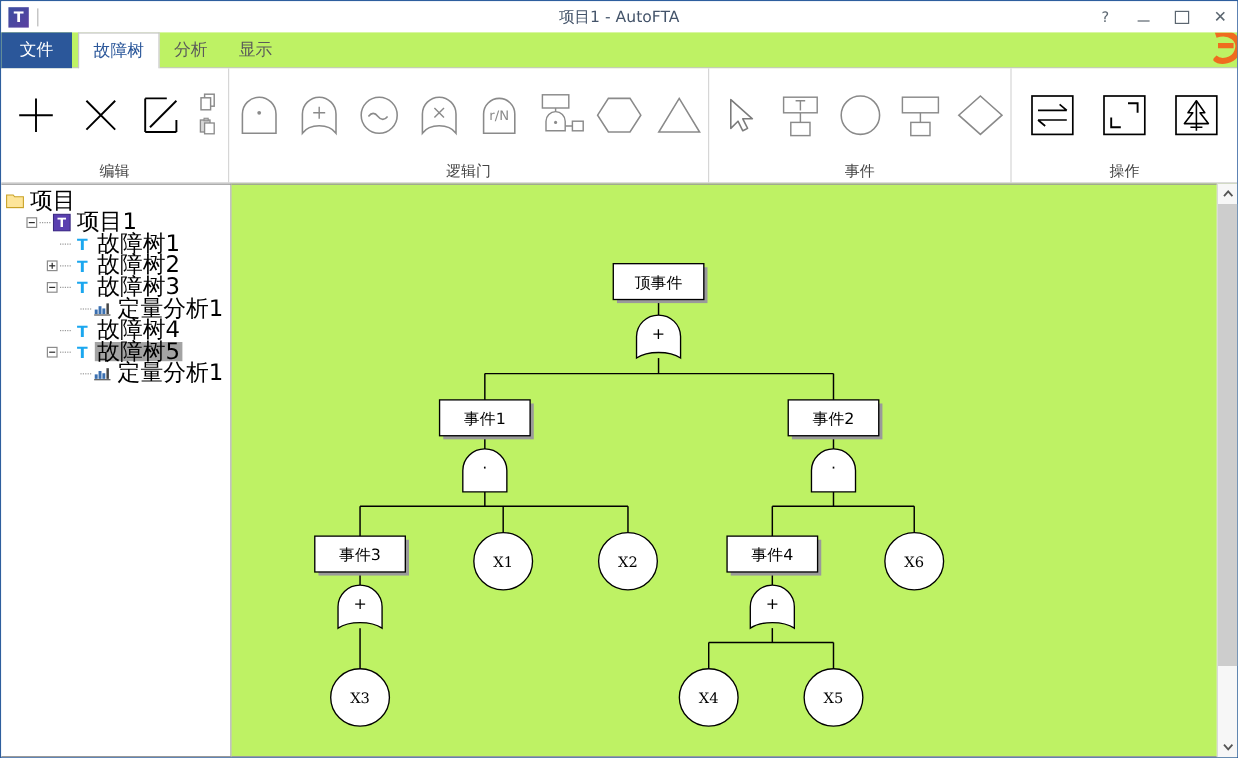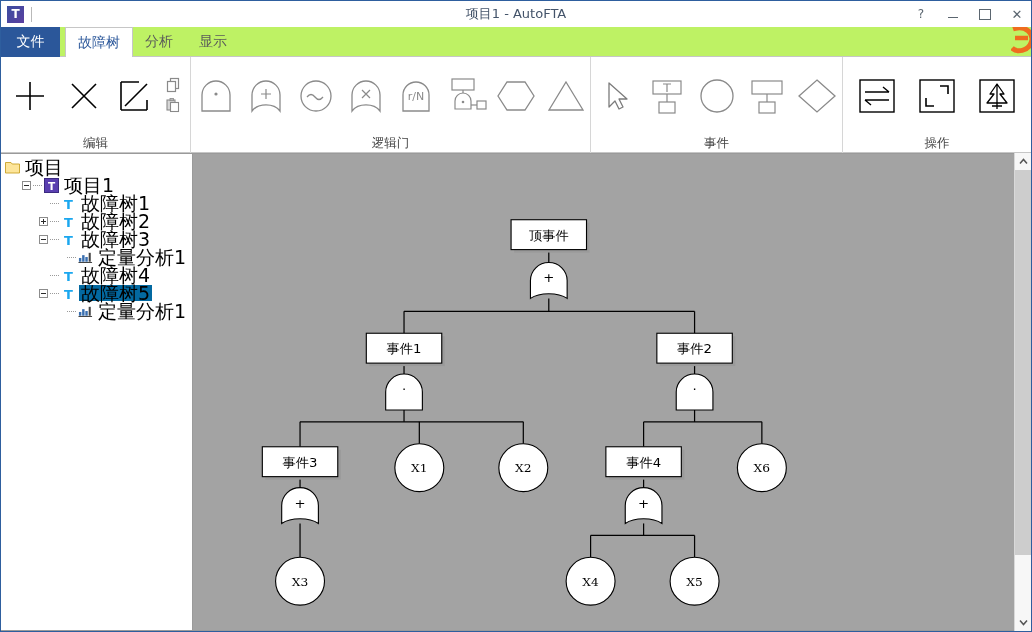--- a/index.html
+++ b/index.html
@@ -165,7 +165,7 @@
     flex: 1; position: relative; height: 478px;
     border-top: 1px solid #9a9a9a;
     border-bottom: 1px solid #9a9a9a;
-    background: #a3a3a3;
+    background: #bef264;
     overflow: hidden;
   }
   #canvas { position: absolute; left:0; top:0; width:100%; height:100%; }

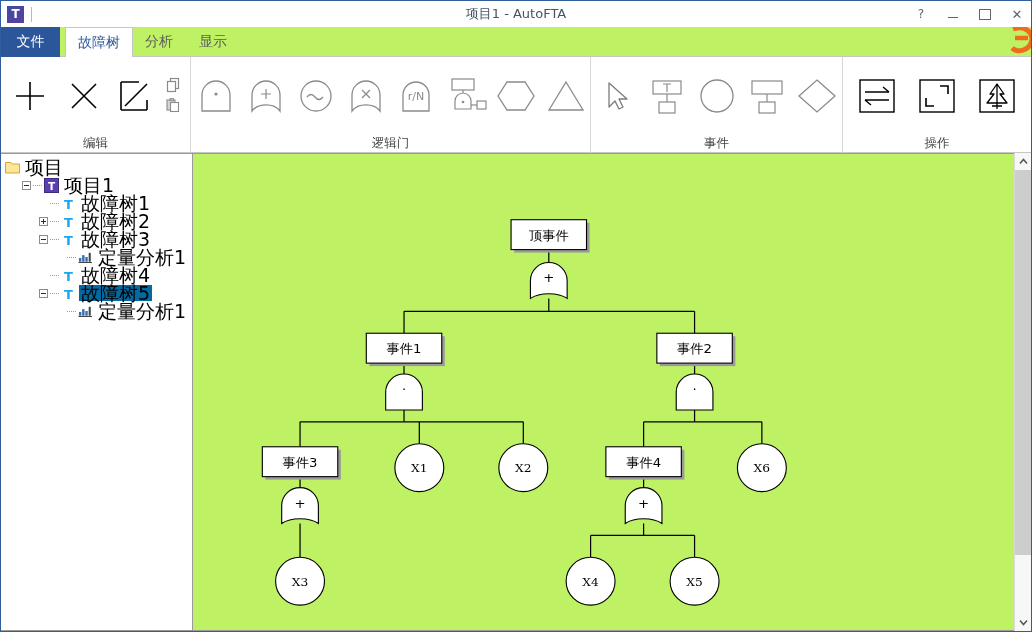--- a/index.html
+++ b/index.html
@@ -157,7 +157,7 @@
   .dots { width: 9px; height: 1px; border-top: 1px dotted #9a9a9a; flex: 0 0 auto; margin-right: 2px;}
   .ticon { width: 15px; height: 15px; flex:0 0 auto; margin-right: 3px; display:flex; align-items:center; justify-content:center;}
   .tlabel { font-size: 19px; line-height: 16px; padding: 0 2px; }
-  .tlabel.sel { background: #0369a1; }
+  .tlabel.sel { background: #a3a3a3; }
   .tlabel.ital { font-style: italic; font-weight: bold; }
 
   

